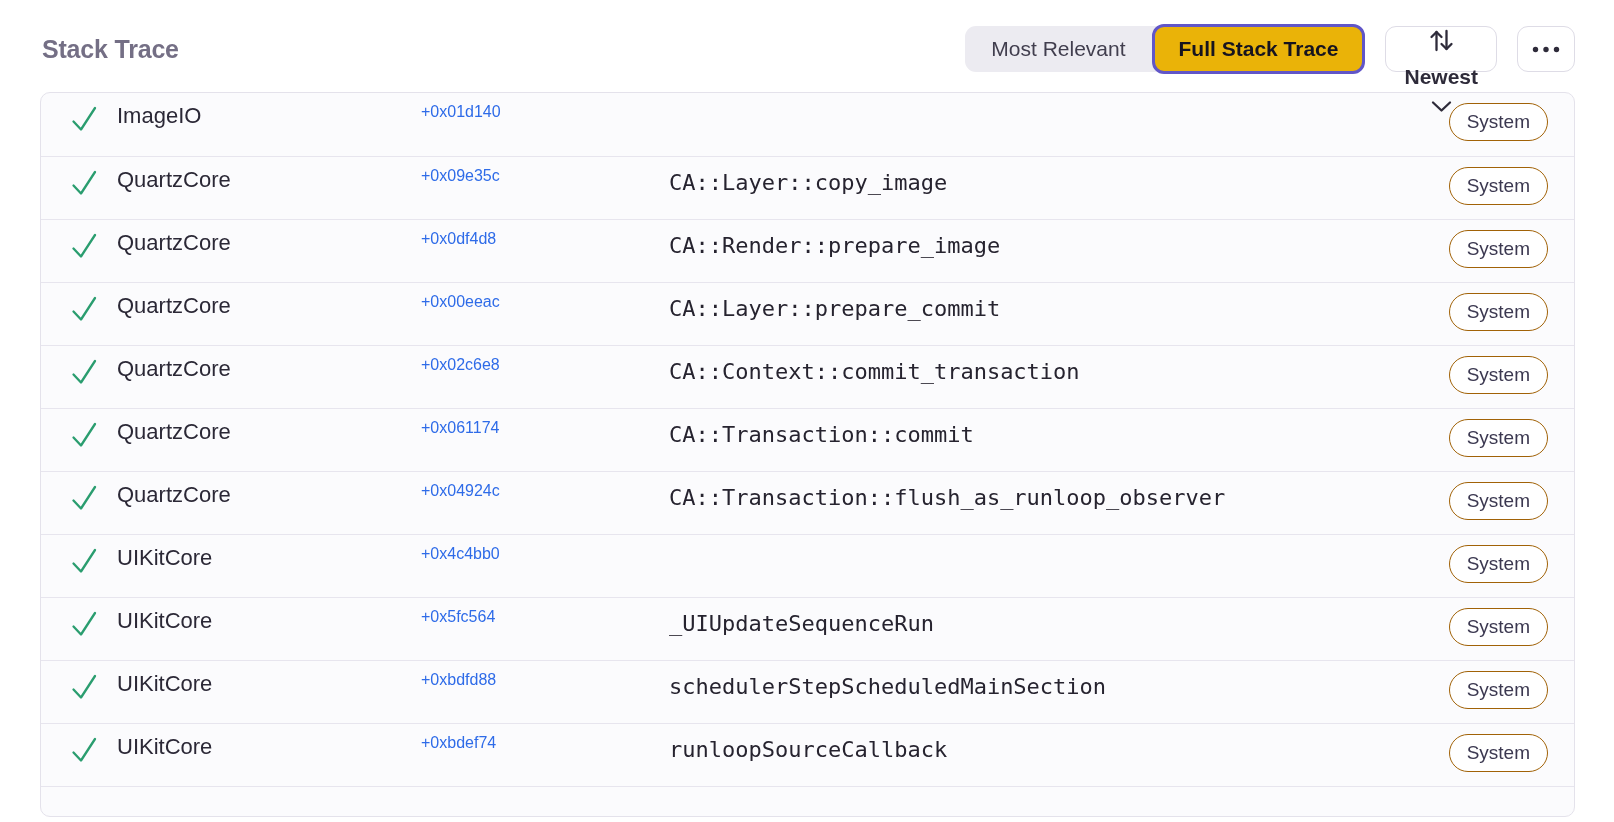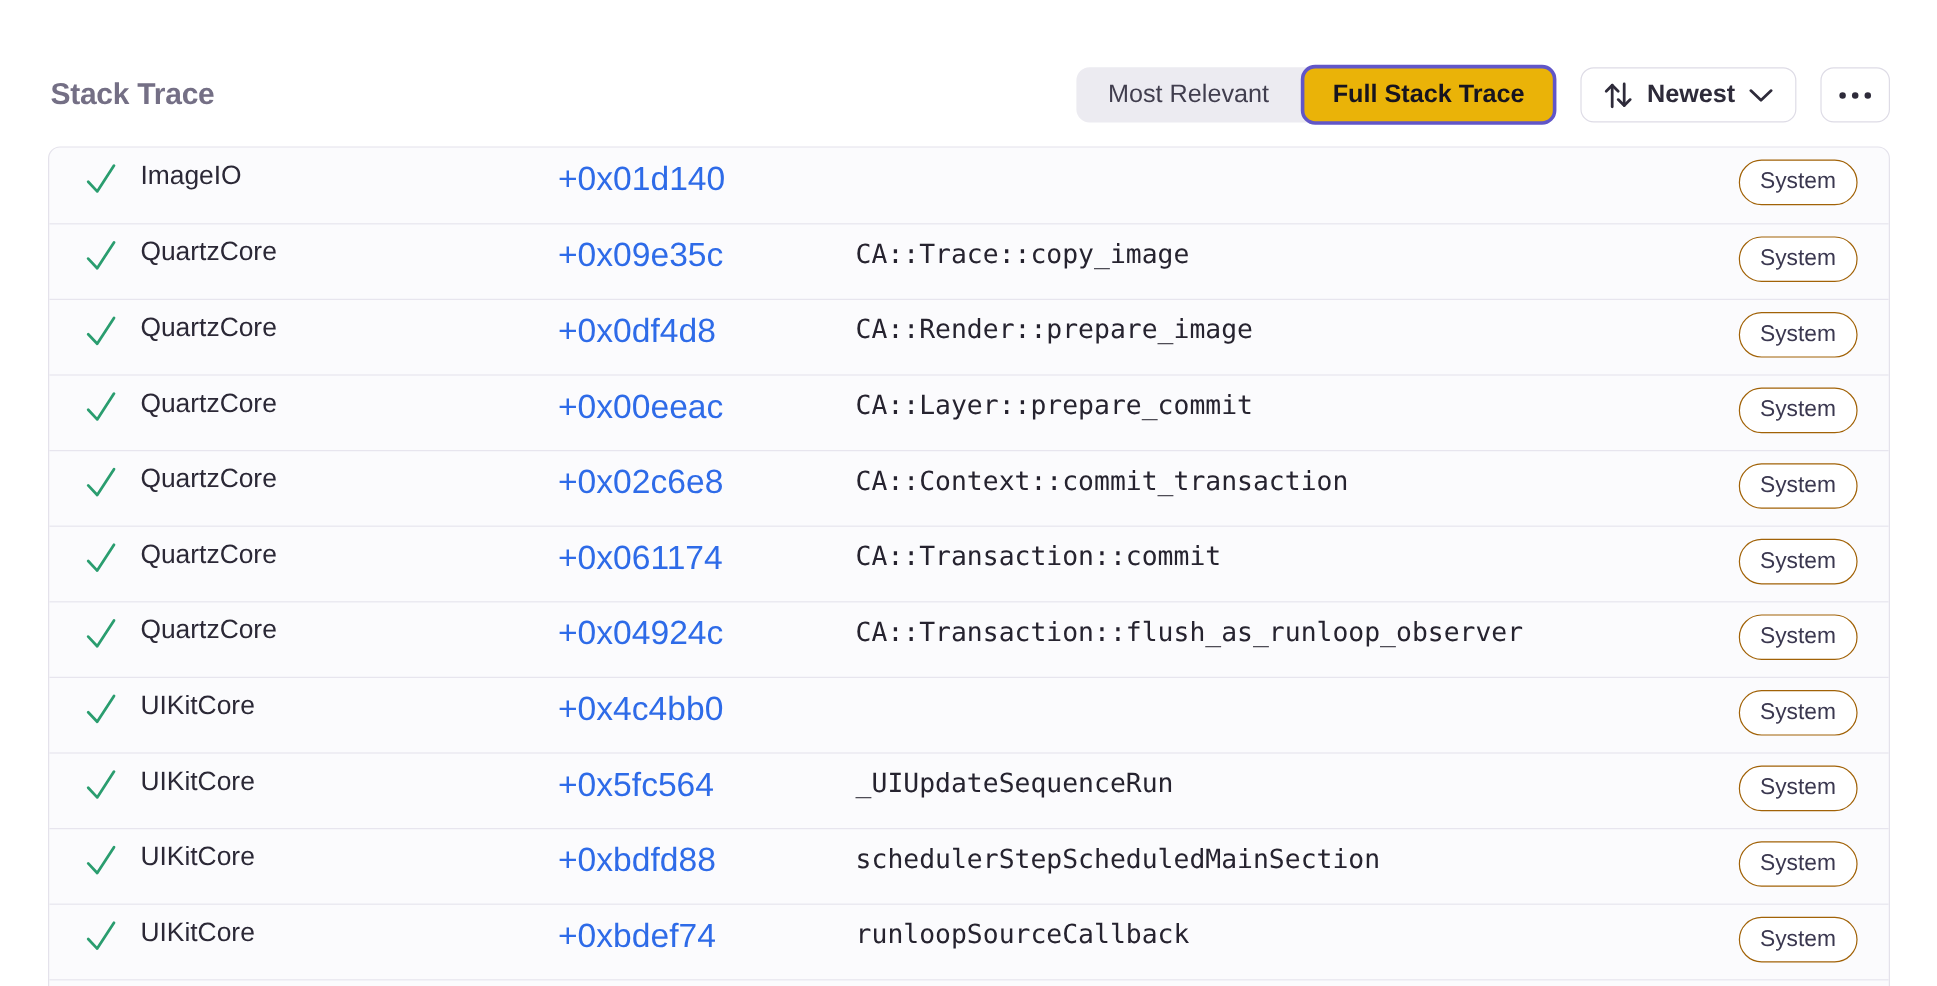--- a/index.html
+++ b/index.html
@@ -13,7 +13,6 @@
   .header {
     display: flex; align-items: center; justify-content: space-between;
     padding: 26px 39px 0 42px;
-    margin-top: 30px;
   }
   .page-title {
     font-size: 25px; font-weight: 700; color: #746f85; letter-spacing: -0.2px;

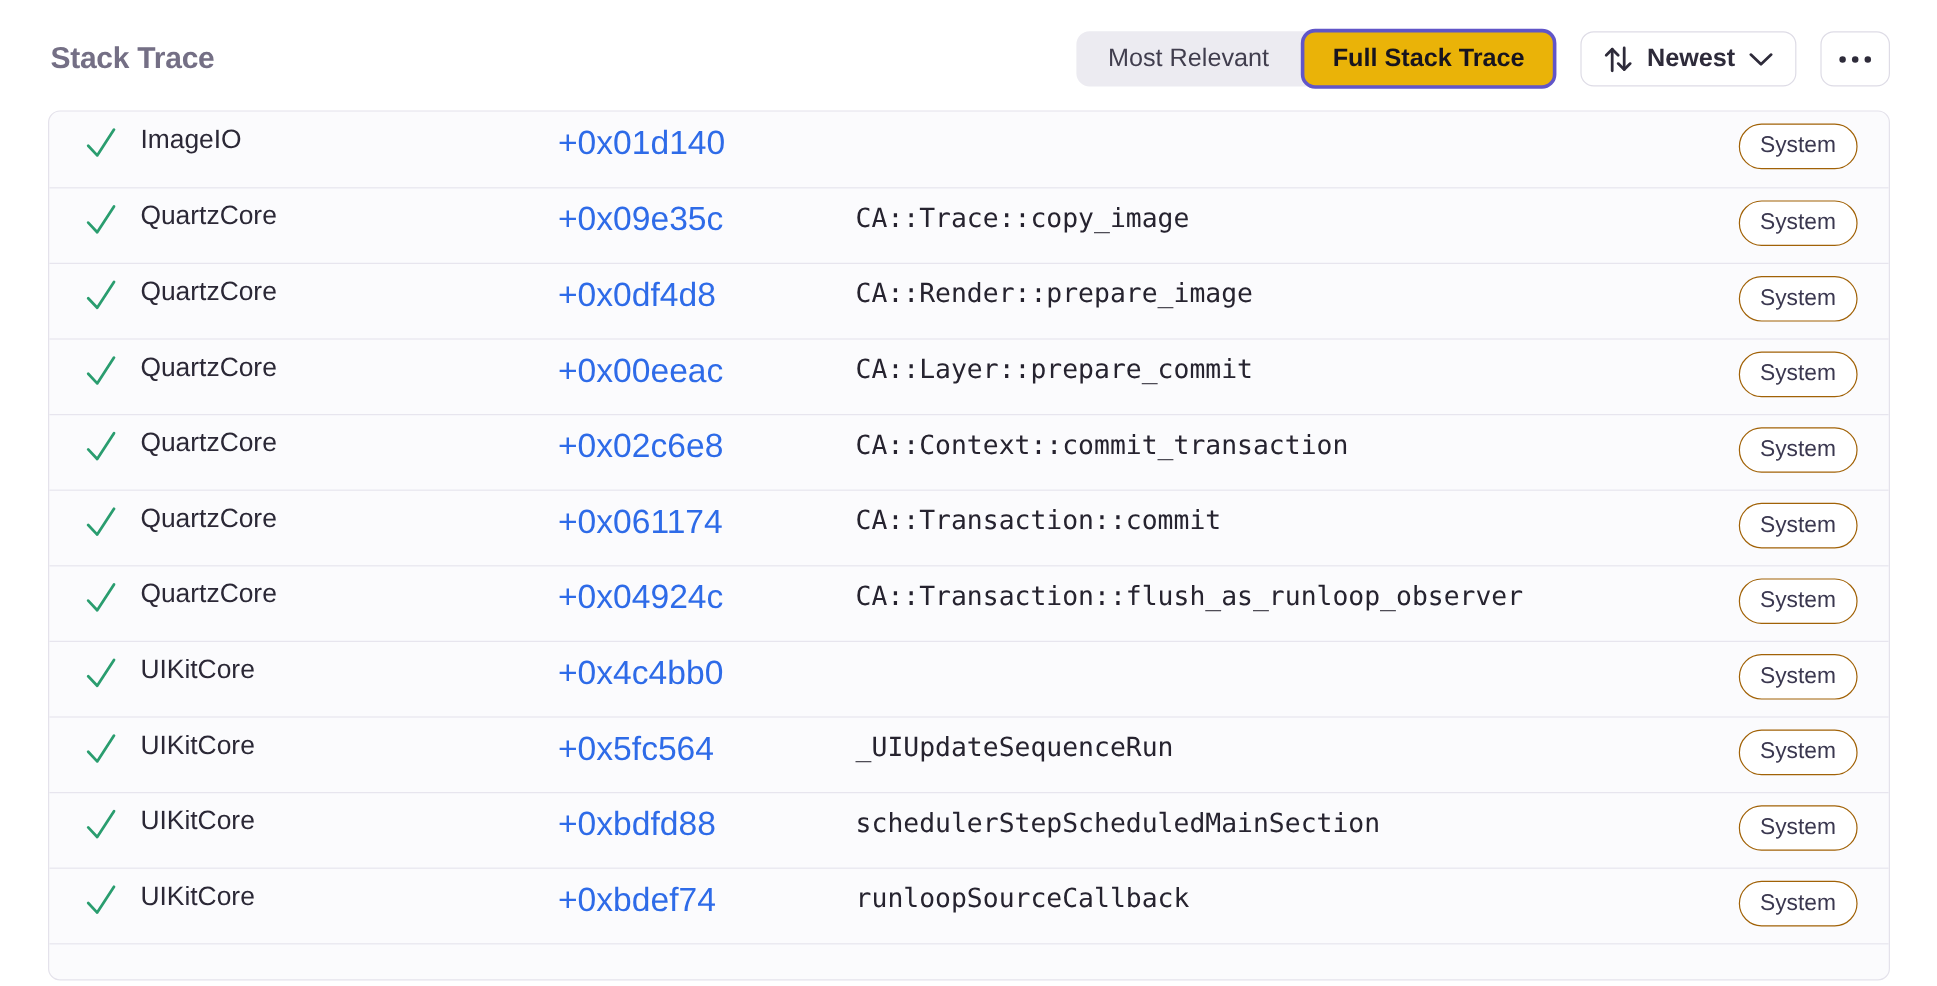--- a/index.html
+++ b/index.html
@@ -39,7 +39,7 @@
     background: #ffffff; border: 1.5px solid #dedce6; border-radius: 11px;
     height: 46px; padding: 0 18px; cursor: pointer;
     display: flex; align-items: center; gap: 11px;
-    font-family: inherit; font-size: 21px; font-weight: 700; color: #2e2b3a;
+    font-family: inherit; font-size: 21px; font-weight: 700; color: #2e2b3a; flex-direction: column;
   }
   .icon-btn { width: 58px; justify-content: center; padding: 0; }
   .btn svg { display: block; }

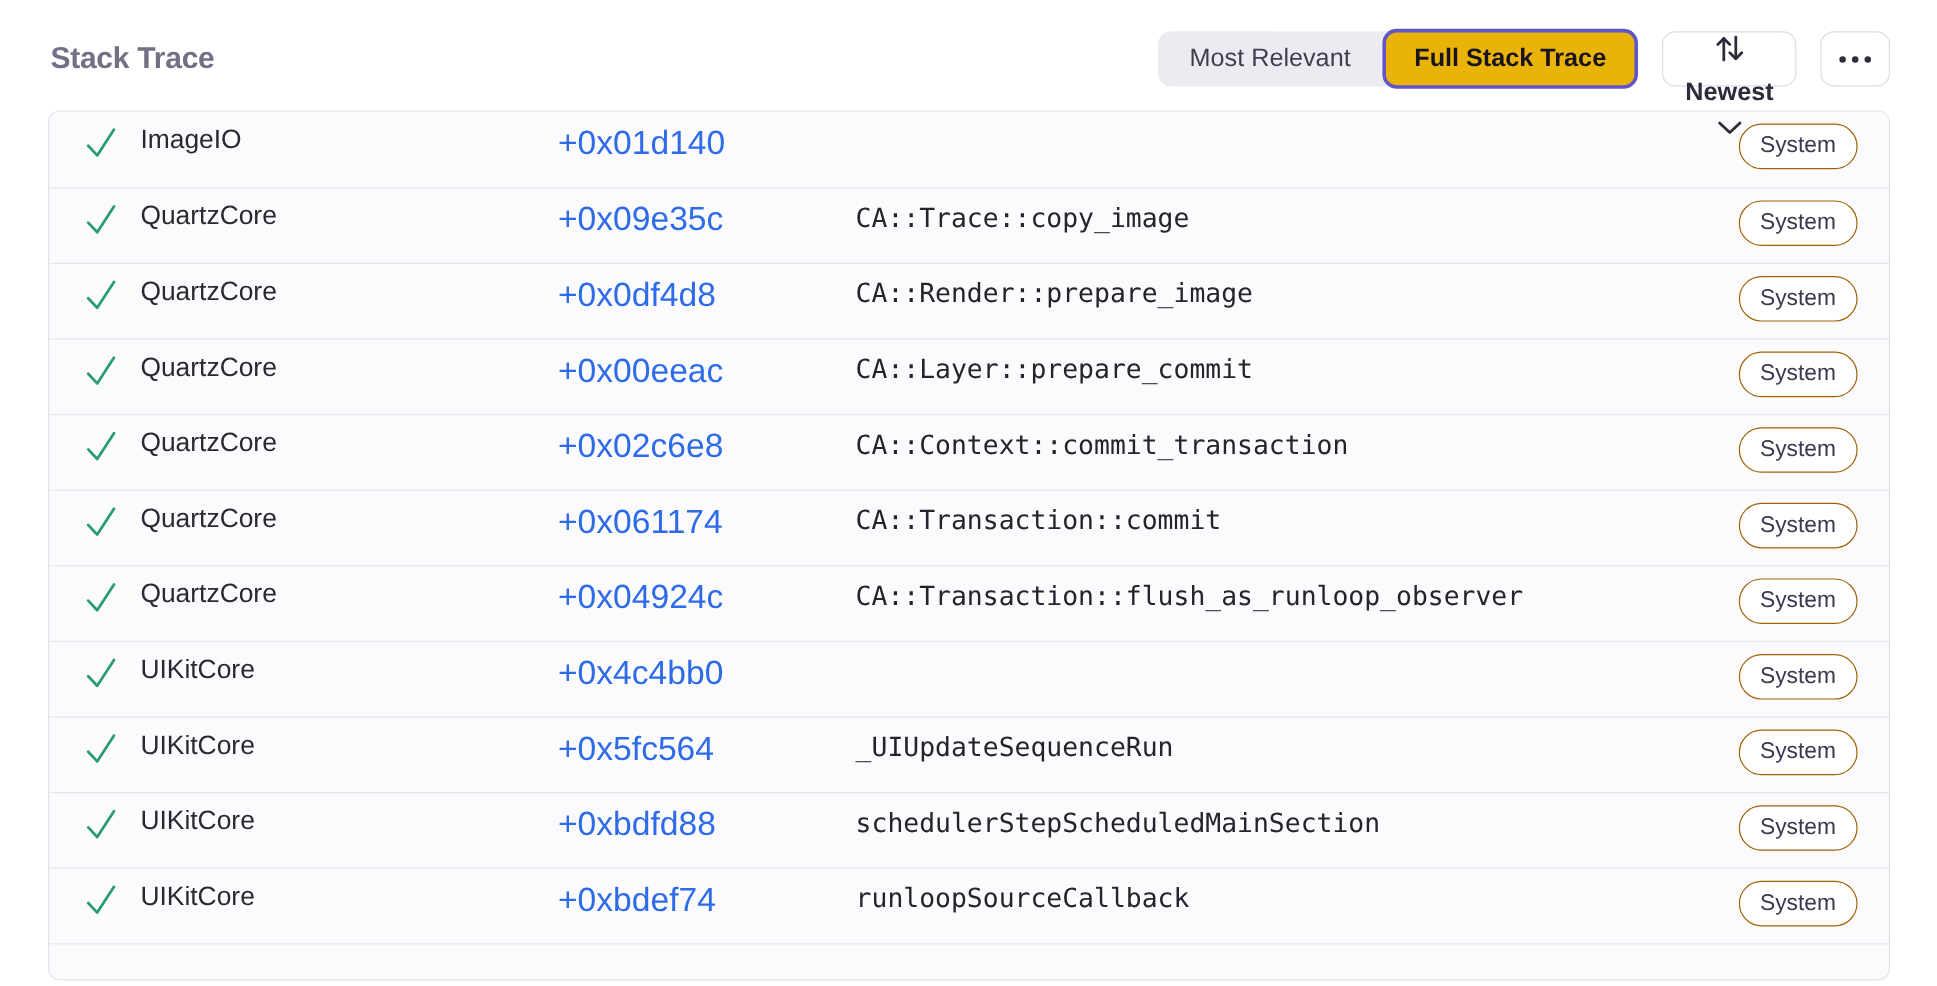--- a/index.html
+++ b/index.html
@@ -62,7 +62,7 @@
   }
   .cell-offset {
     width: 248px; flex: none;
-    font-size: 28px; color: var(--link); margin-left: 44px;
+    font-size: 16px; color: var(--link);
   }
   .cell-function {
     width: 600px; flex: none;

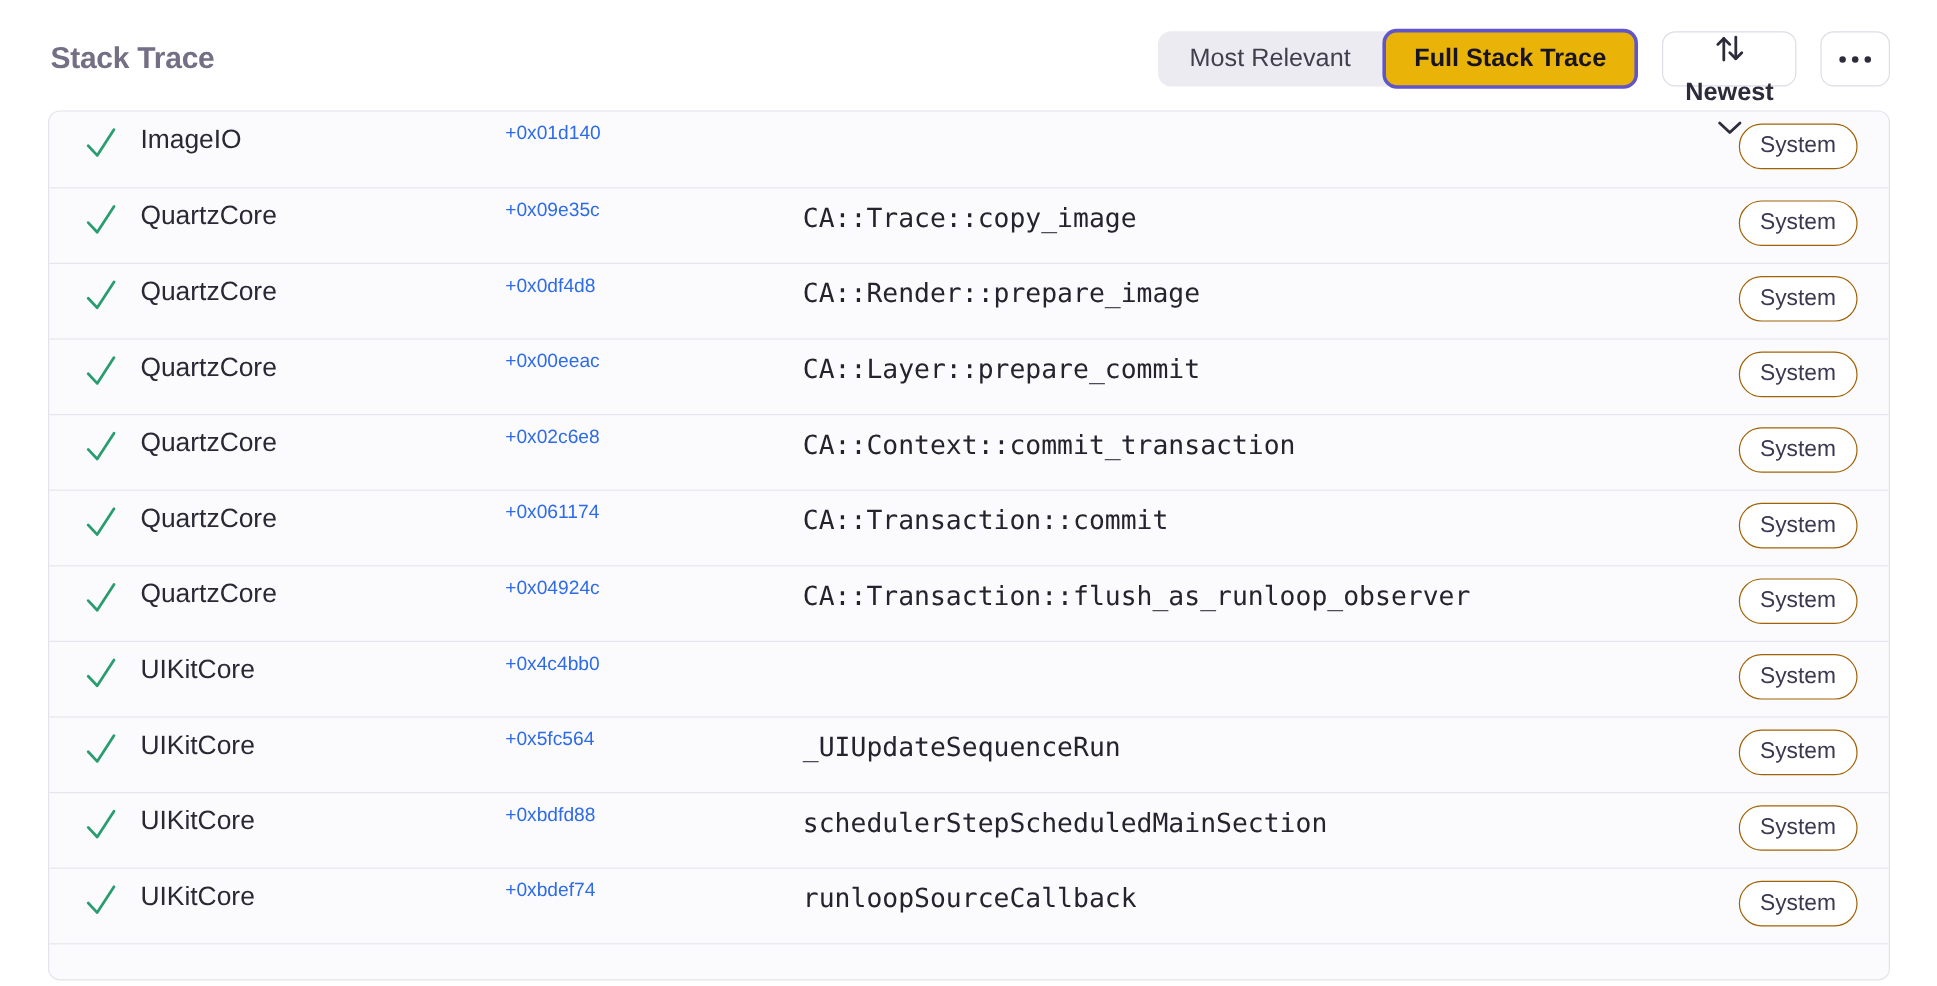--- a/index.html
+++ b/index.html
@@ -139,7 +139,7 @@
     </span>
     <span class="cell-module">QuartzCore</span>
     <span class="cell-offset">+0x09e35c</span>
-    <span class="cell-function">CA::Trace::copy_image</span>
+    <span class="cell-function">CA::Layer::copy_image</span>
     <span class="tag-badge">System</span>
   </div>
 

